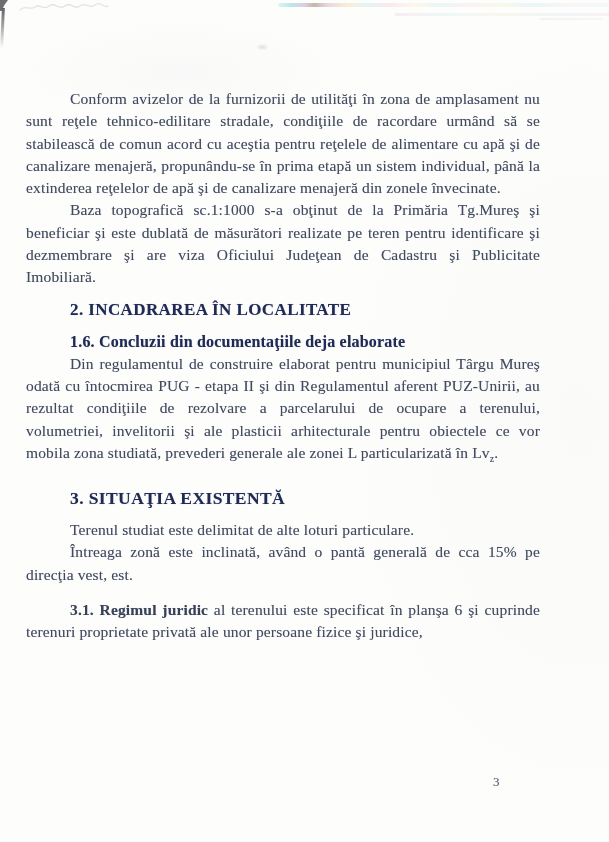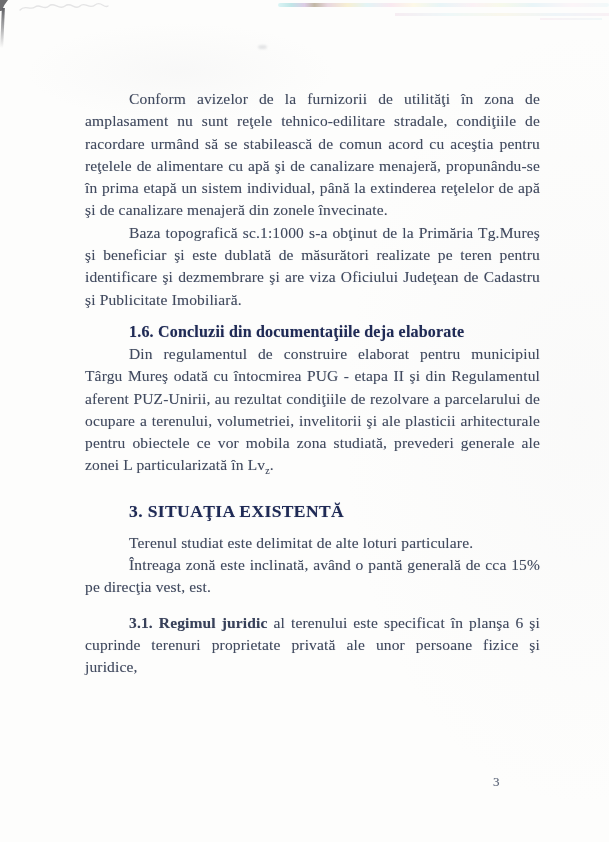--- a/index.html
+++ b/index.html
@@ -58,7 +58,7 @@
   
   .doc-body {
     position: relative;
-    padding: 88px 69px 0 85px;
+    padding: 88px 69px 0 26px;
     font-size: 15.5px;
     line-height: 22.3px;
     letter-spacing: 0.15px;

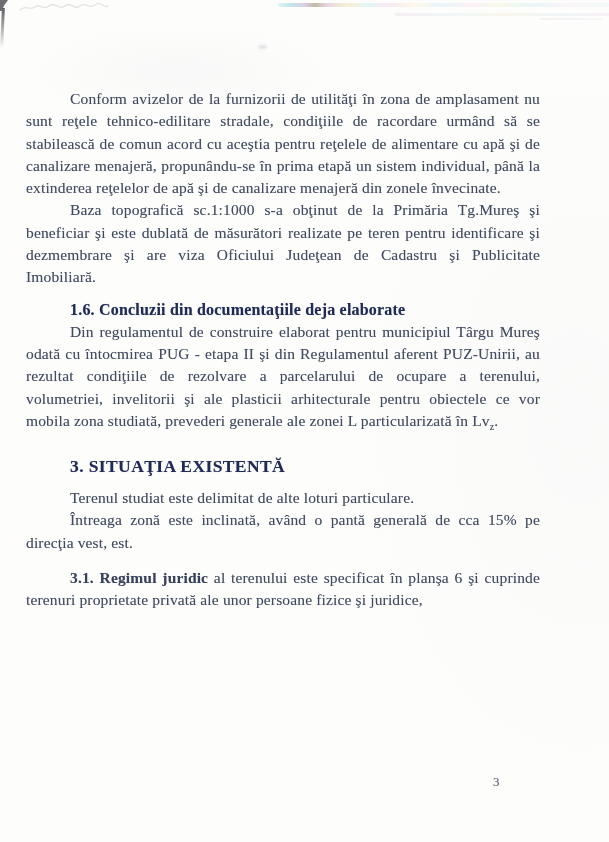--- a/index.html
+++ b/index.html
@@ -122,6 +122,7 @@
 
     <p class="para">Baza topografică sc.1:1000 s-a obţinut de la Primăria Tg.Mureş şi beneficiar şi este dublată de măsurători realizate pe teren pentru identificare şi dezmembrare şi are viza Oficiului Judeţean de Cadastru şi Publicitate Imobiliară.</p>
 
+    <h2 class="heading-l1">2. INCADRAREA ÎN LOCALITATE</h2>
 
     <h3 class="heading-l2">1.6. Concluzii din documentaţiile deja elaborate</h3>
 

